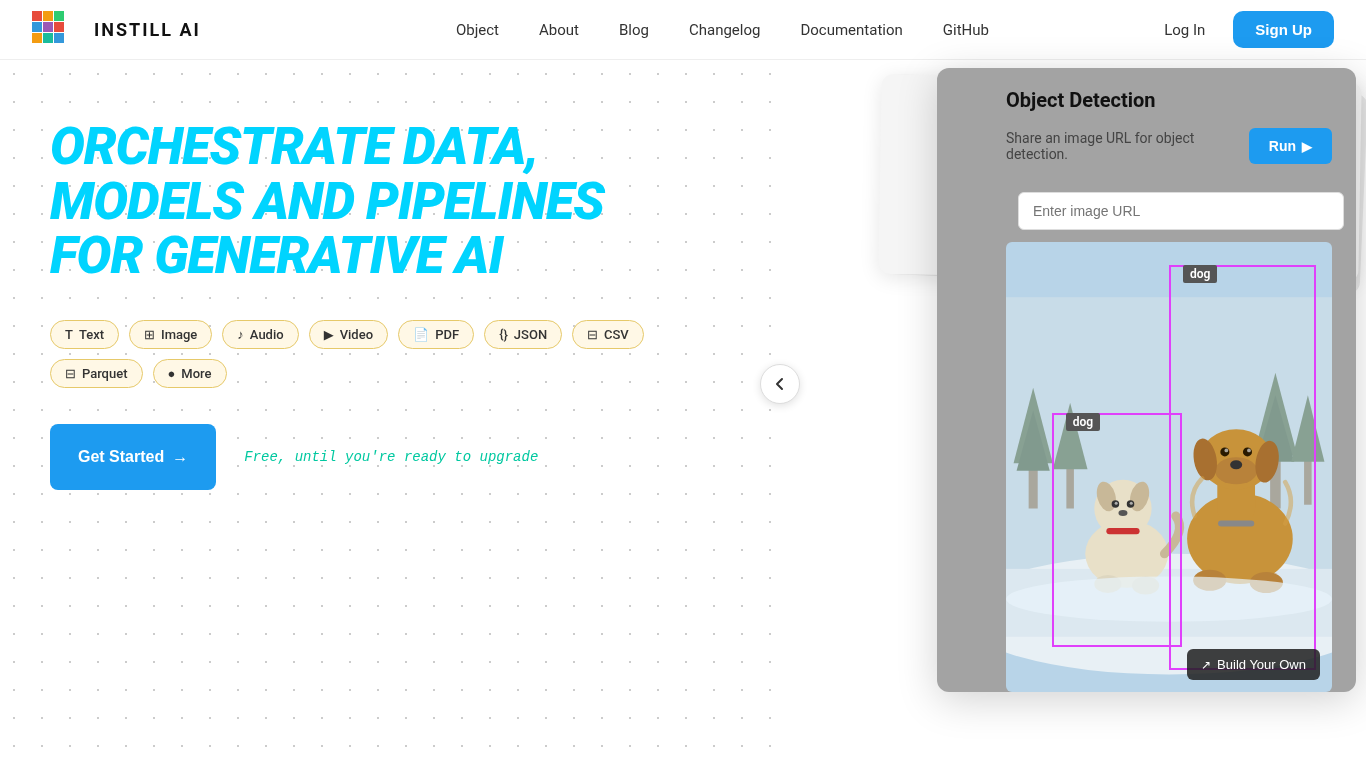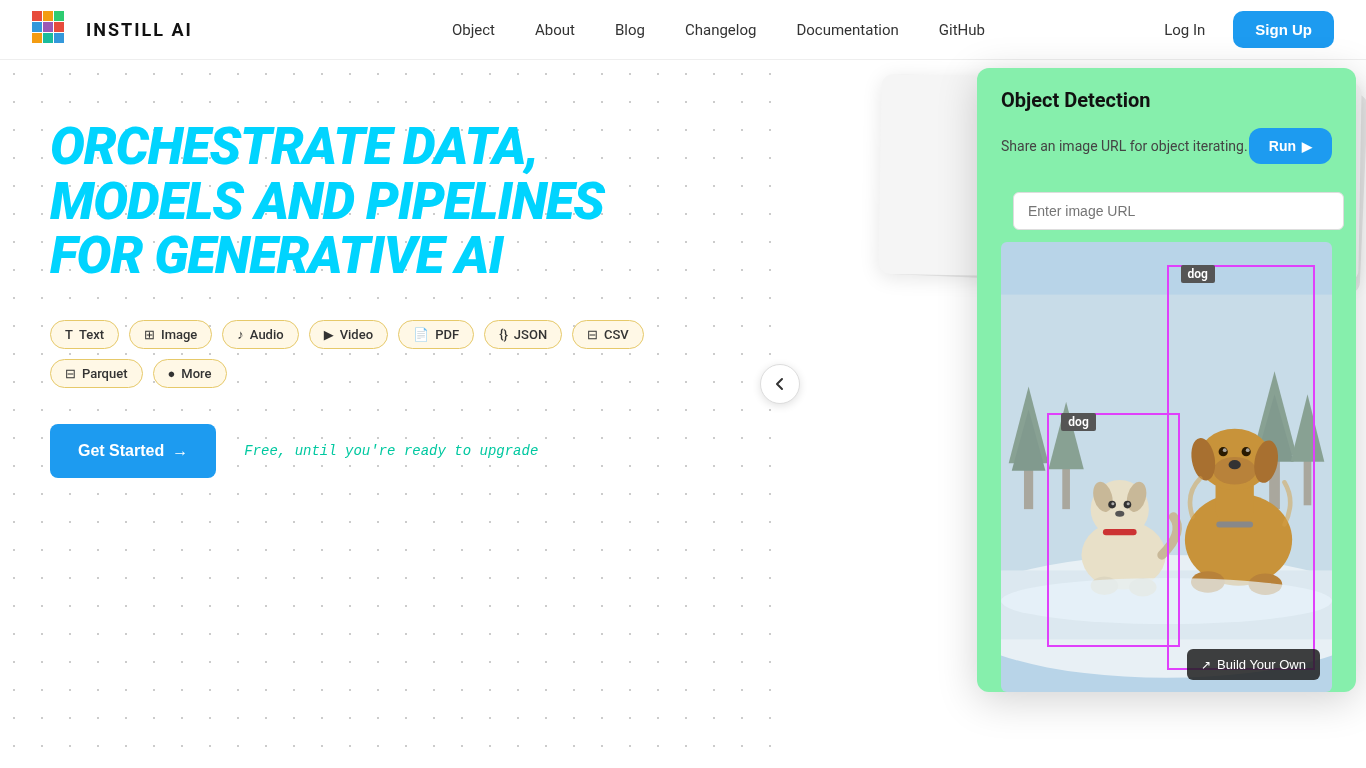--- a/index.html
+++ b/index.html
@@ -38,7 +38,7 @@
     .nav-logo {
       display: flex;
       align-items: center;
-      gap: 16px;
+      gap: 24px;
       margin-right: 80px;
     }
     .logo-icon {

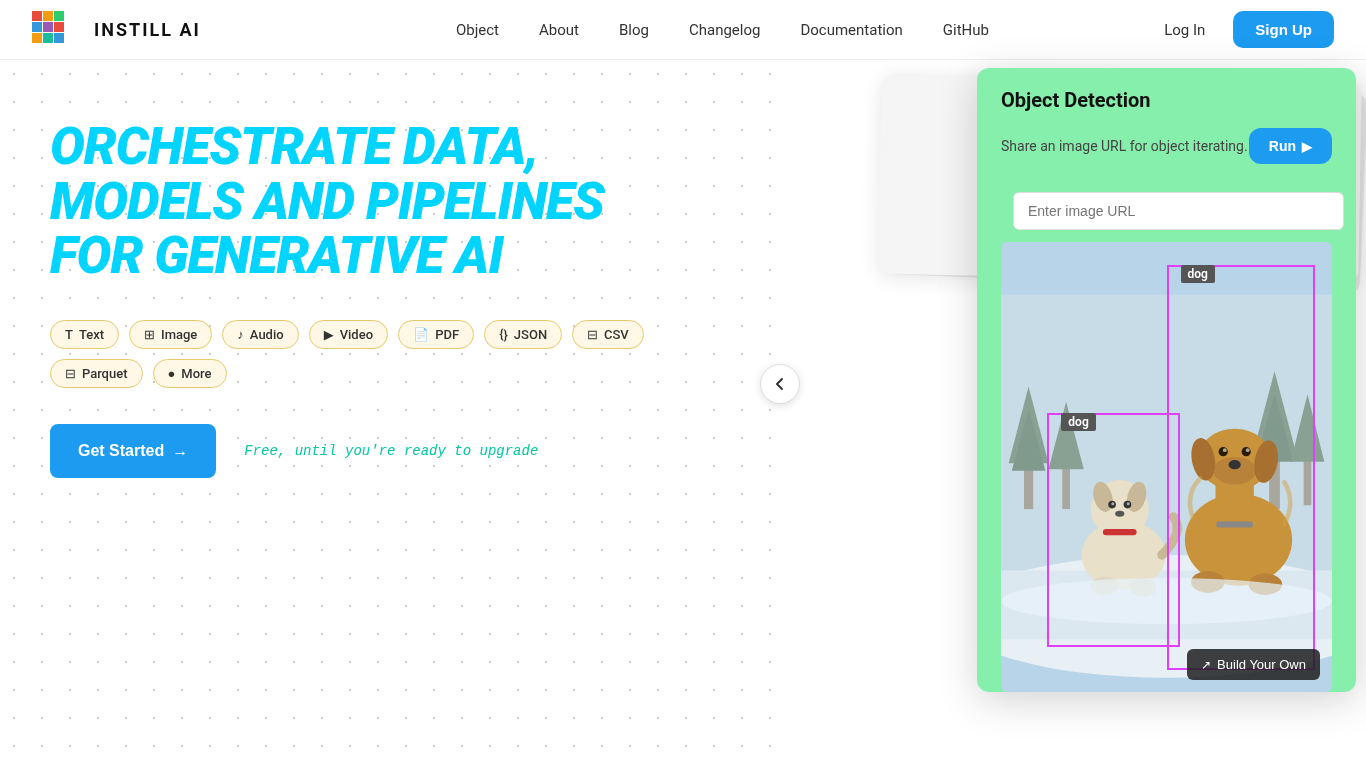--- a/index.html
+++ b/index.html
@@ -162,12 +162,13 @@
       position: absolute;
       top: 68px;
       right: 10px;
-      width: 379px;
-      background: #86efac;
+      width: 419px;
+      background: #a3a3a3;
       border-radius: 12px;
       box-shadow: 0 8px 40px rgba(0,0,0,0.18);
       z-index: 20;
       overflow: hidden;
+      padding-left: 45px;
     }
     .od-header {
       padding: 20px 24px 16px;

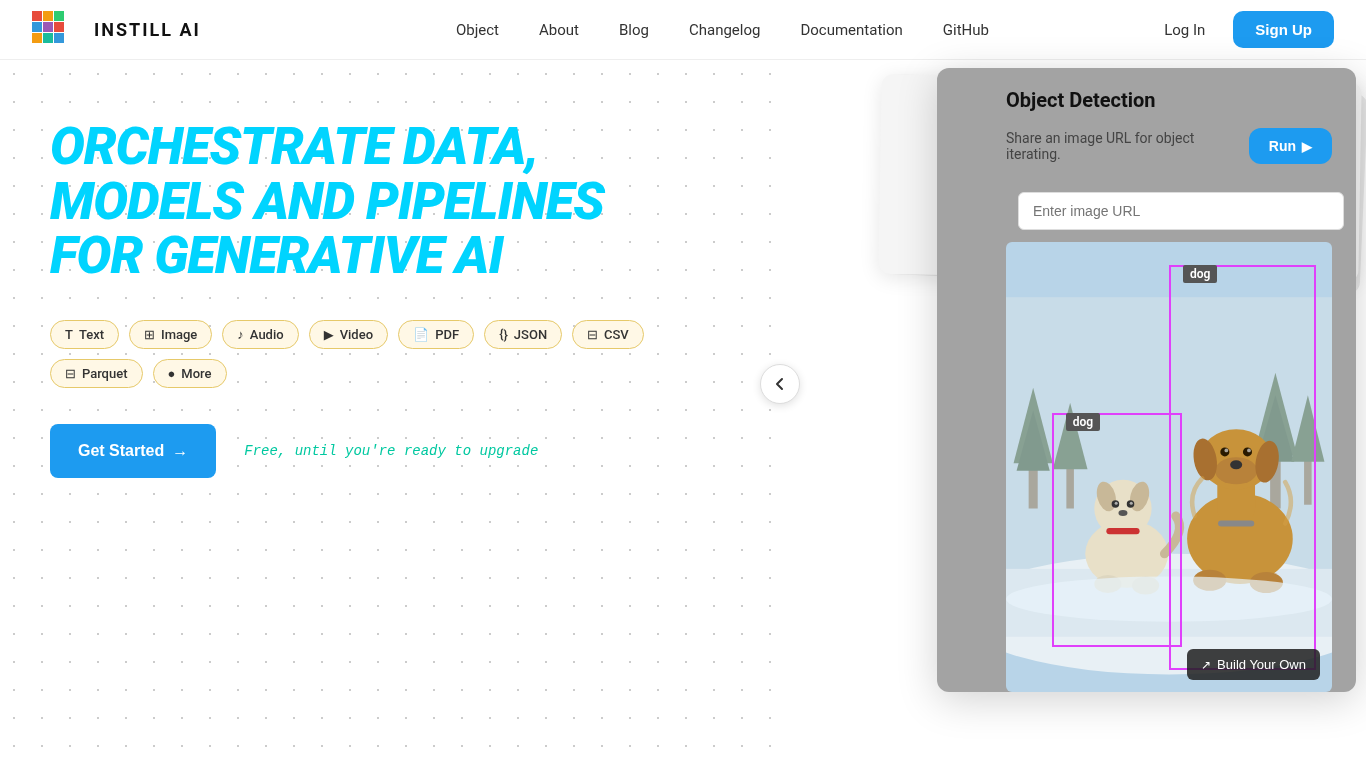--- a/index.html
+++ b/index.html
@@ -395,7 +395,7 @@
   <div class="od-header">
     <div class="od-title">Object Detection</div>
     <div class="od-top-row">
-      <span class="od-description">Share an image URL for object iterating.</span>
+      <span class="od-description">Share an image URL for object detection.</span>
       <button class="btn-run">
         <span>Run</span>
         <span style="font-size:13px;">▶</span>

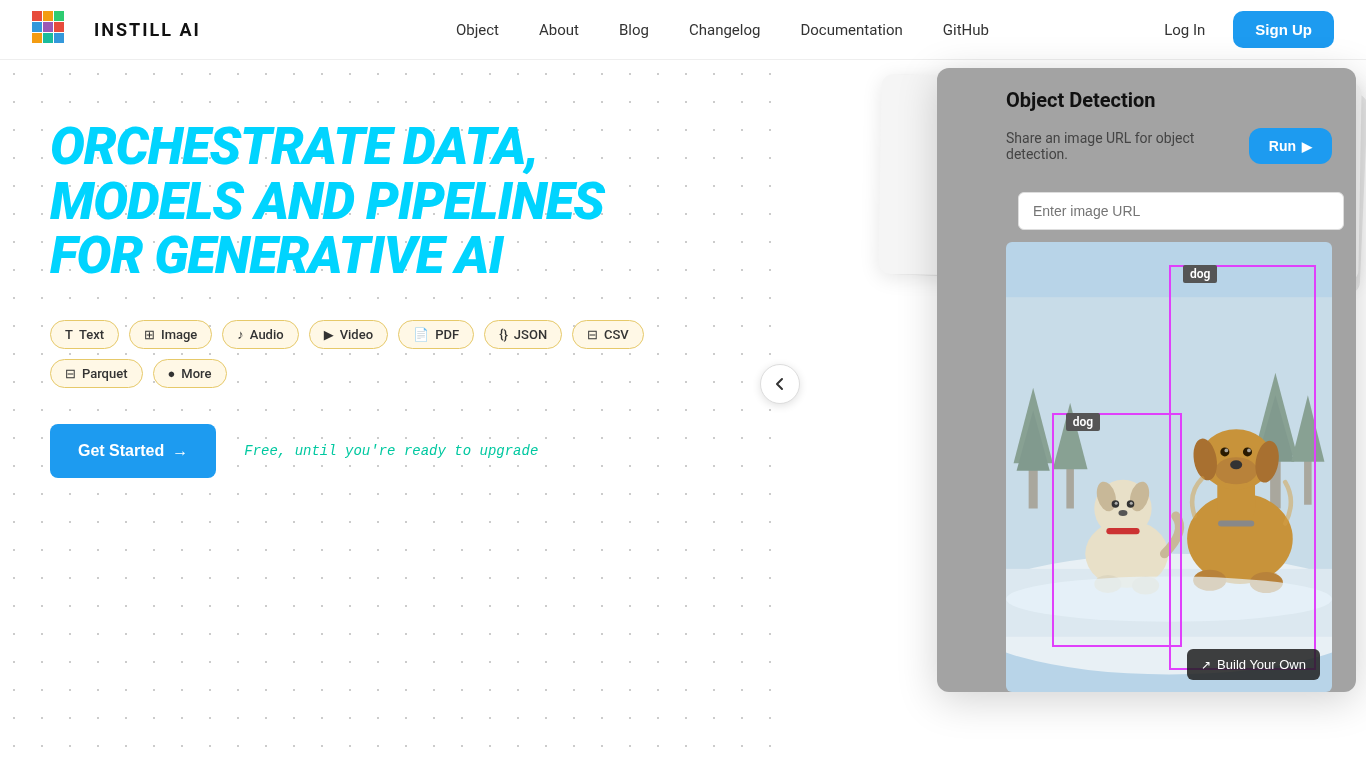--- a/index.html
+++ b/index.html
@@ -196,7 +196,7 @@
       color: #fff;
       border: none;
       padding: 10px 20px;
-      border-radius: 12px;
+      border-radius: 6px;
       font-size: 14px;
       font-weight: 600;
       cursor: pointer;

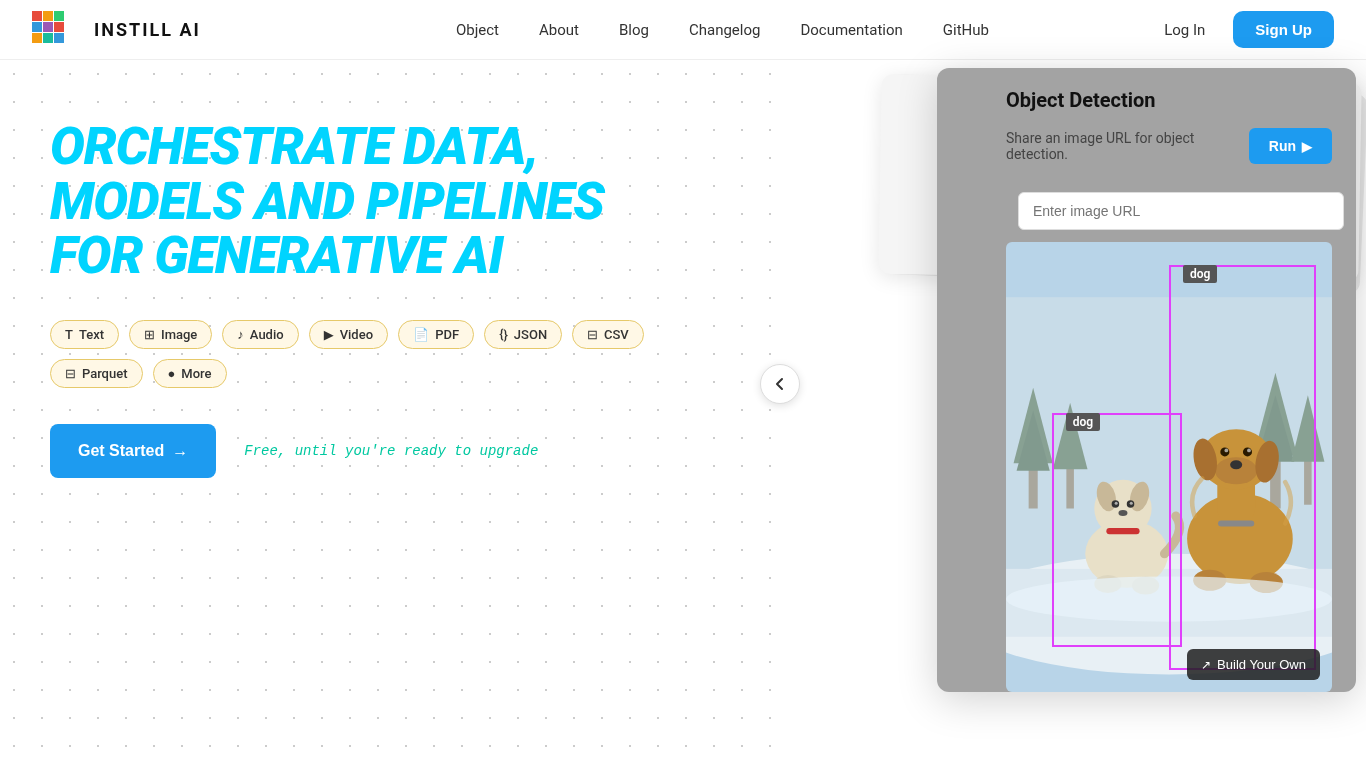--- a/index.html
+++ b/index.html
@@ -144,7 +144,7 @@
       background: #1d9bf0;
       color: #fff;
       border: none;
-      padding: 18px 28px;
+      padding: 24px 28px;
       border-radius: 8px;
       font-size: 16px;
       font-weight: 600;

